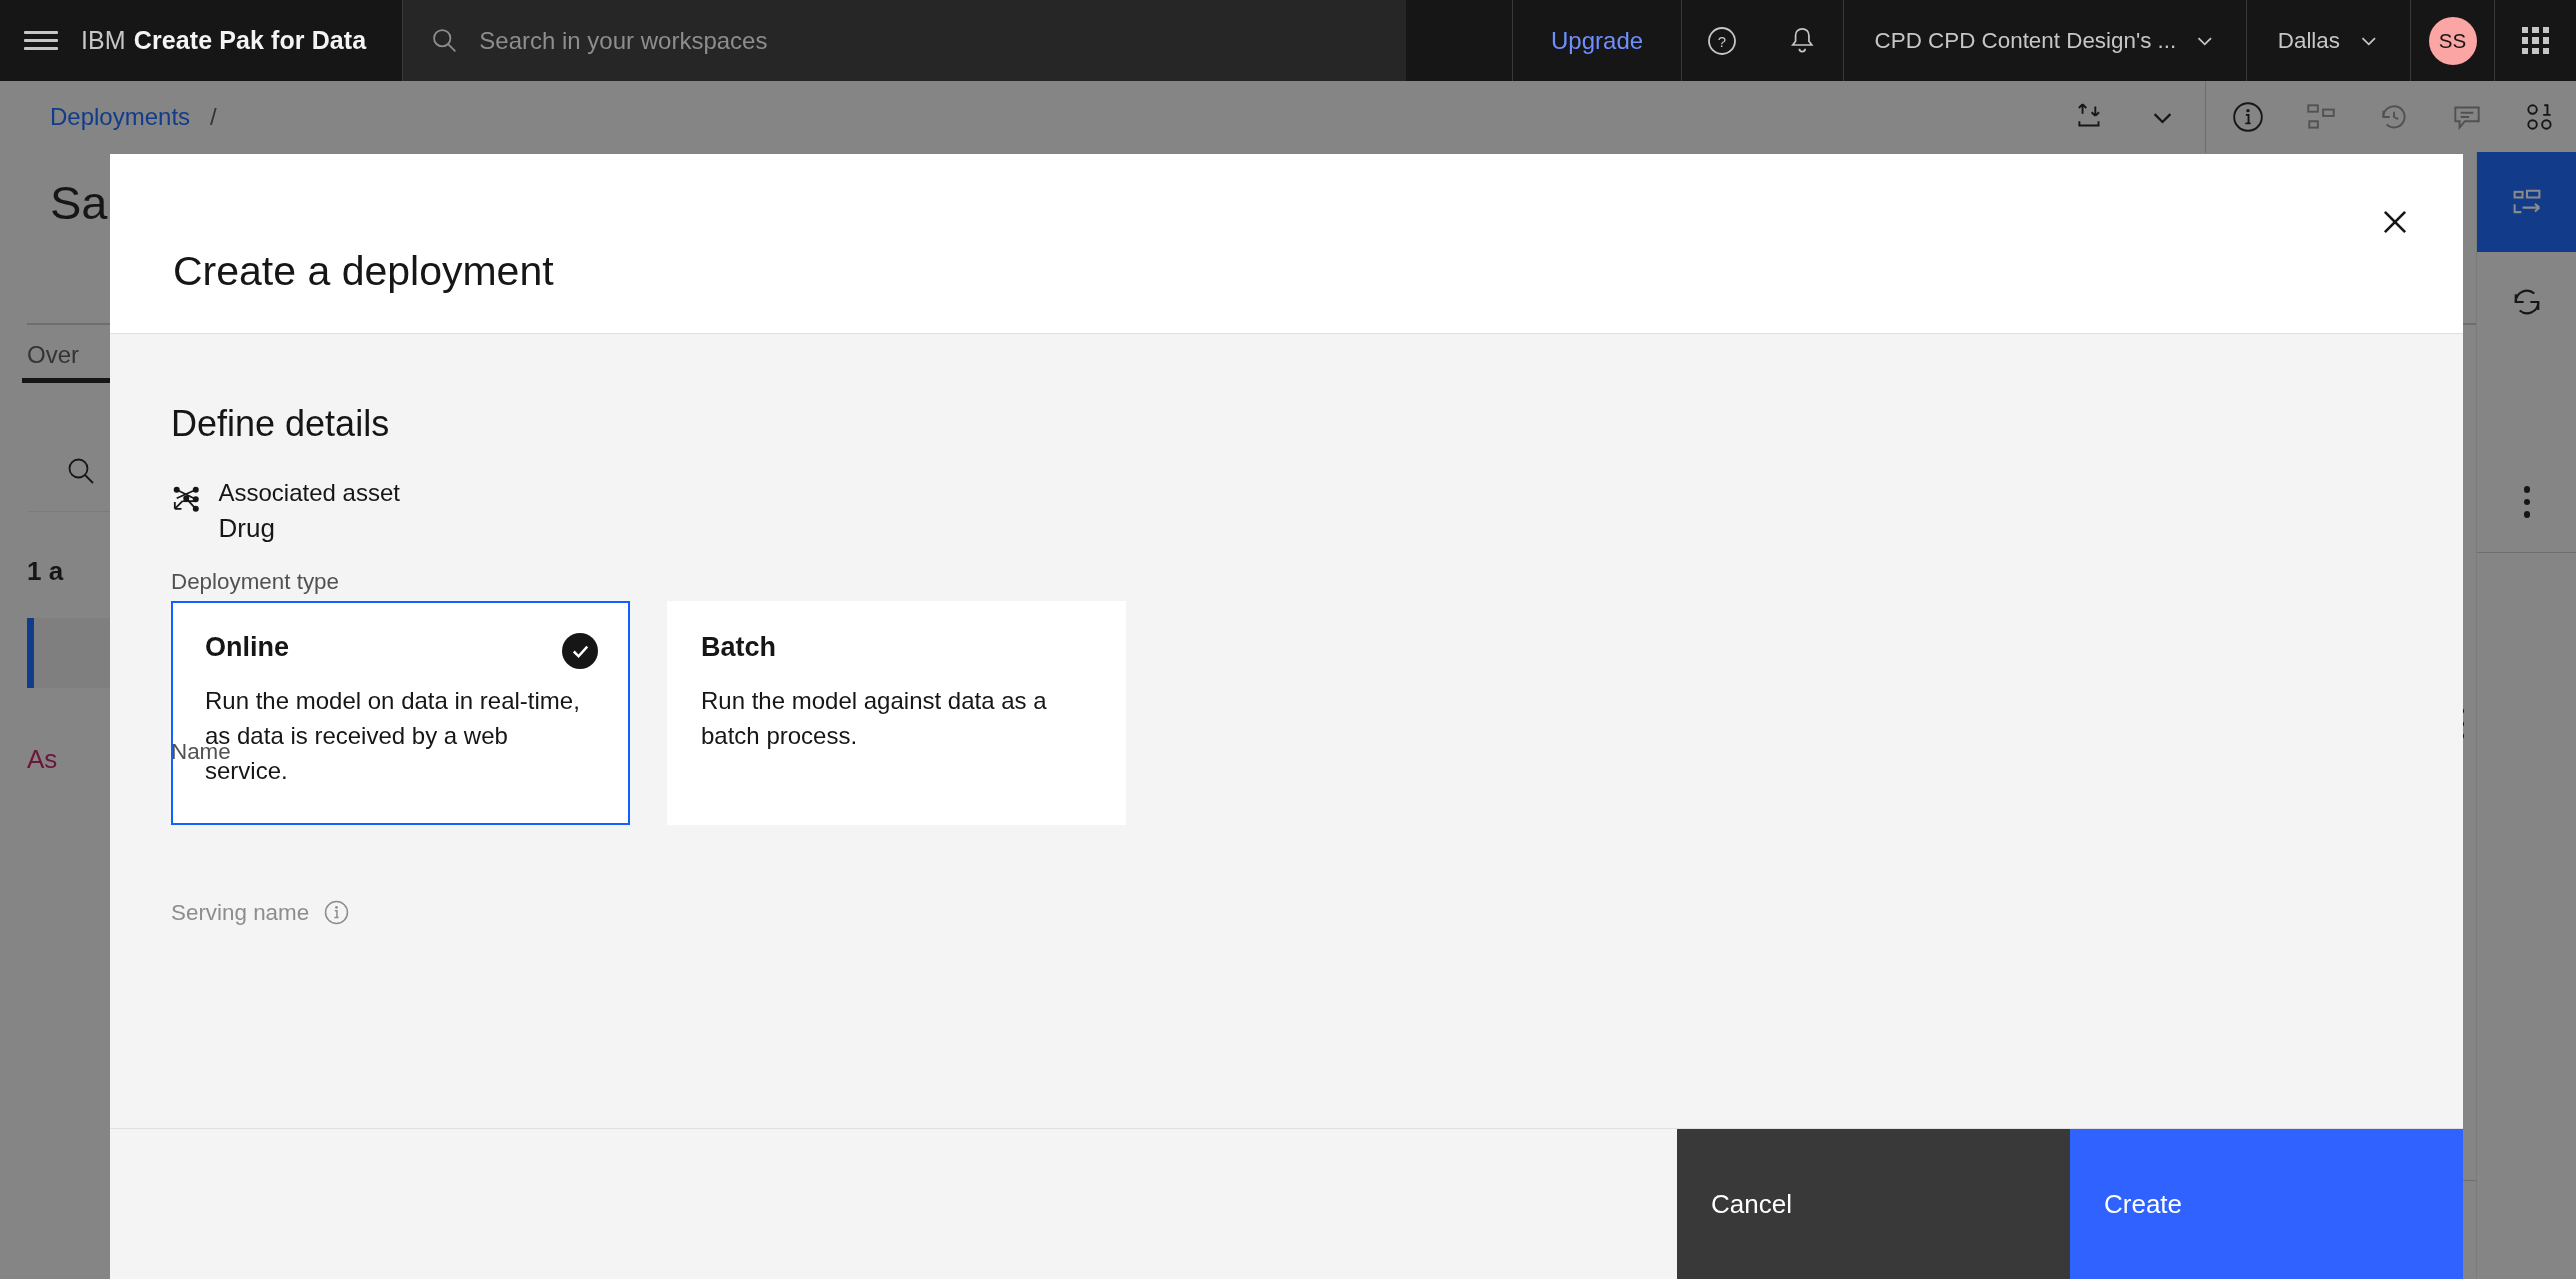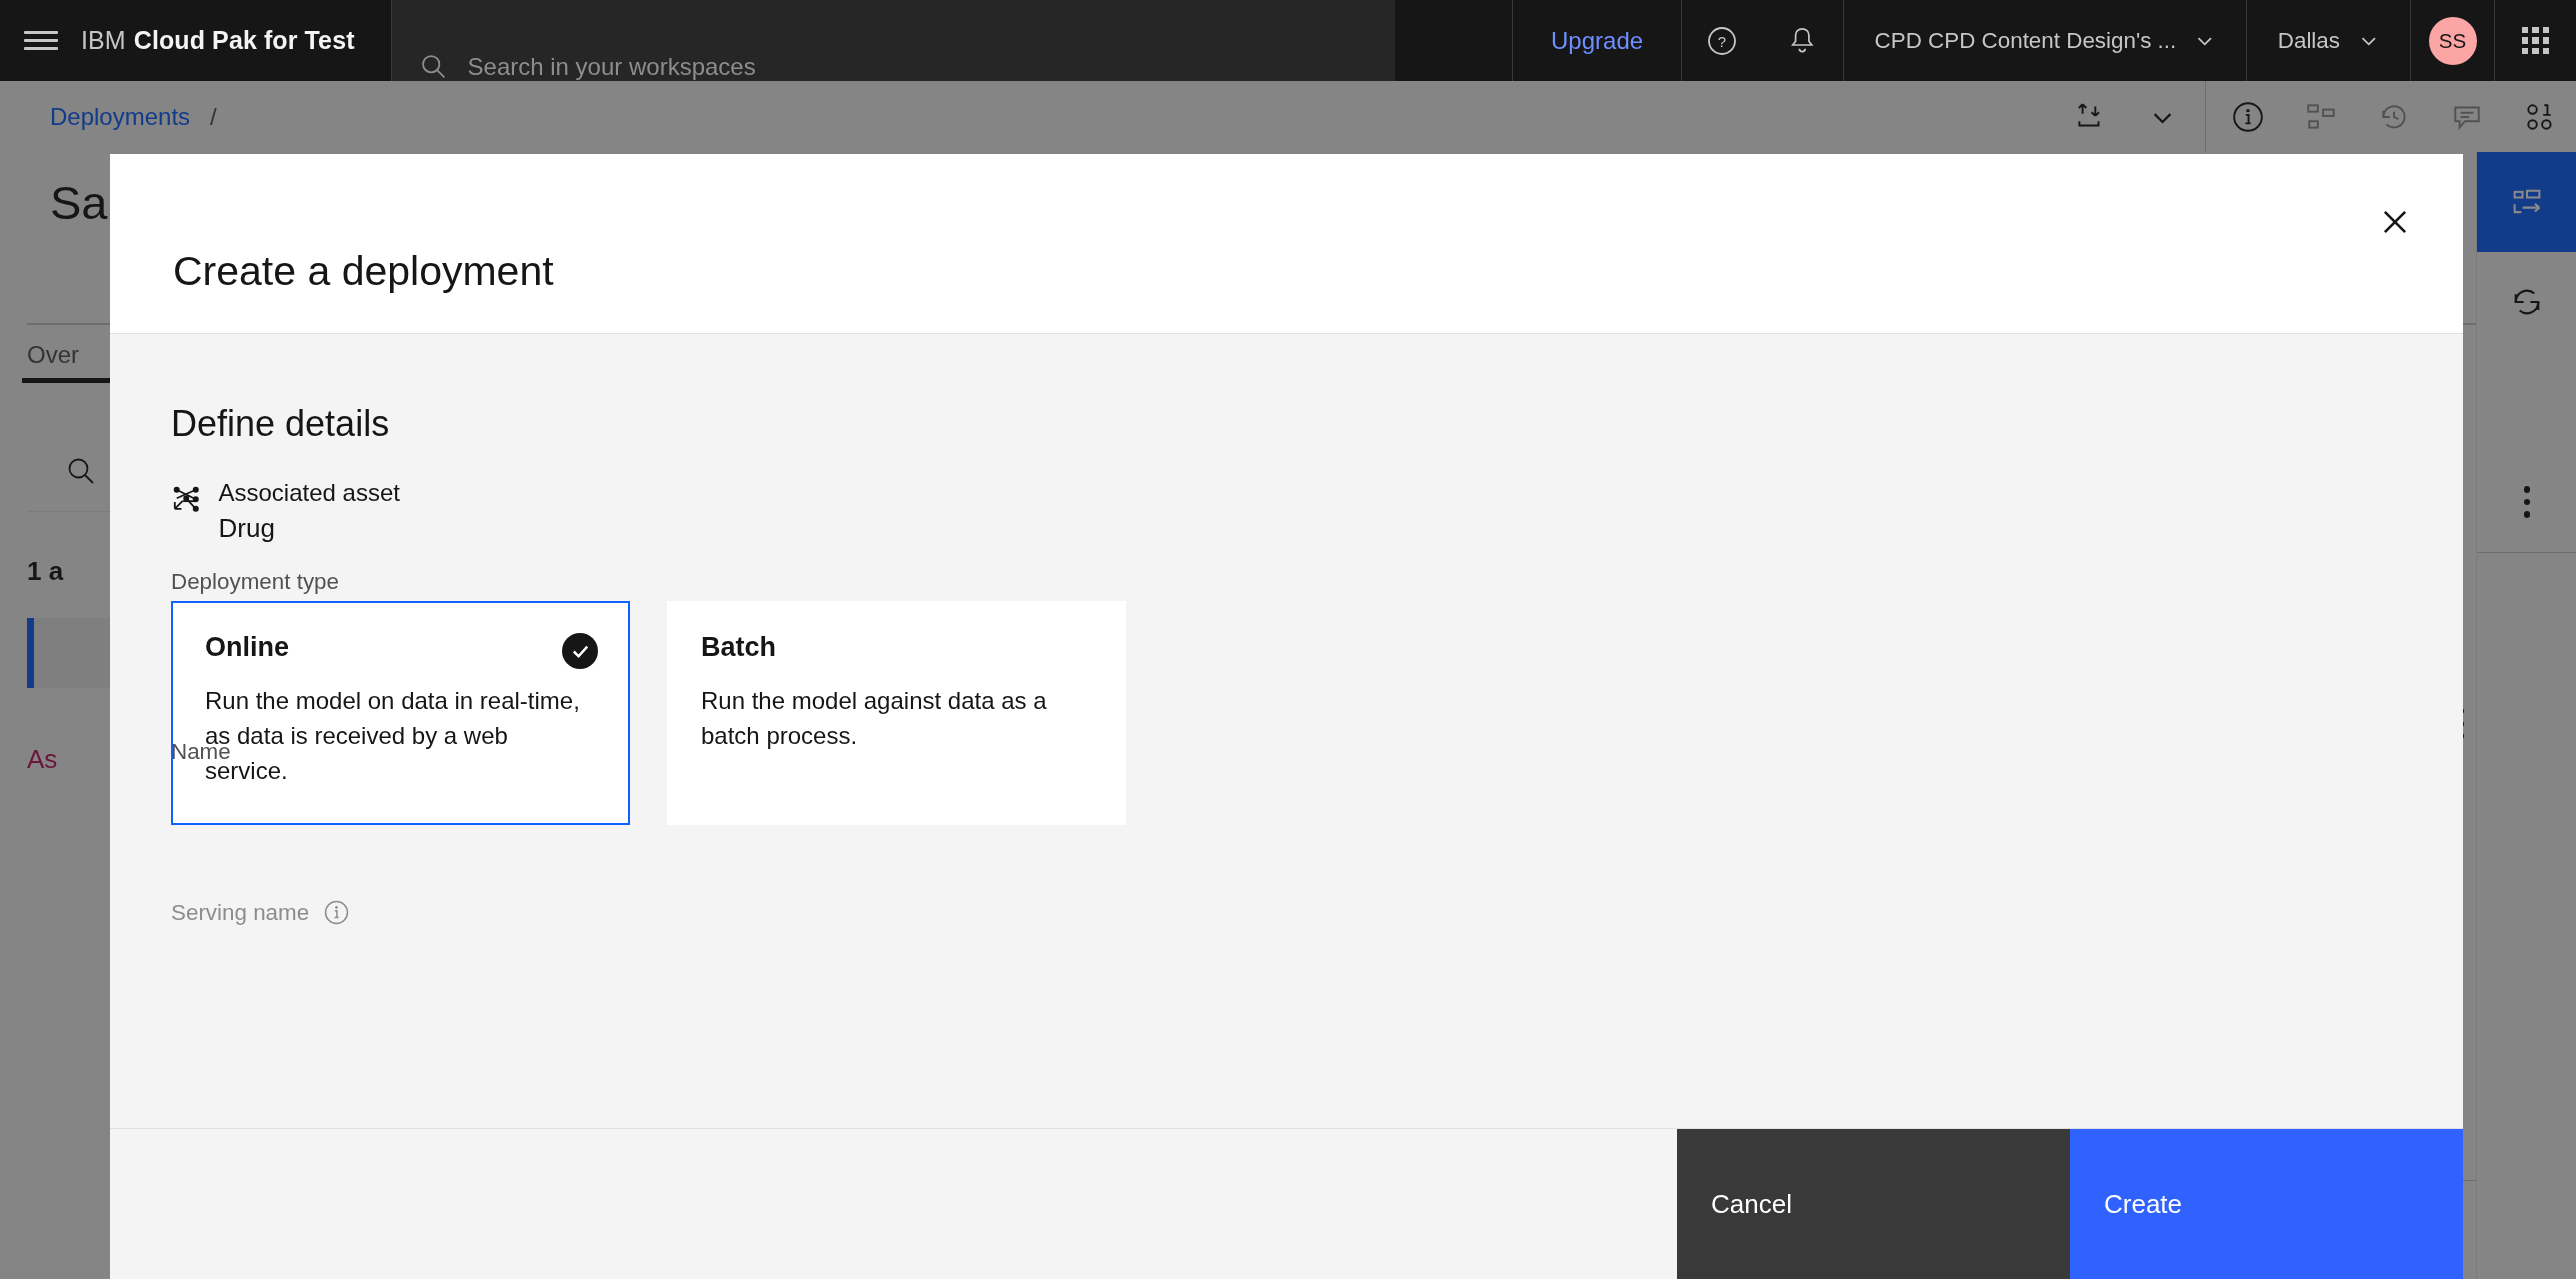--- a/index.html
+++ b/index.html
@@ -224,7 +224,7 @@
     </div>
     <div class="tb-brand">
       <span class="light">IBM</span>
-      <span class="bold">Cloud Pak for Test</span>
+      <span class="bold">Create Pak for Data</span>
     </div>
     <div class="tb-search">
       <span>

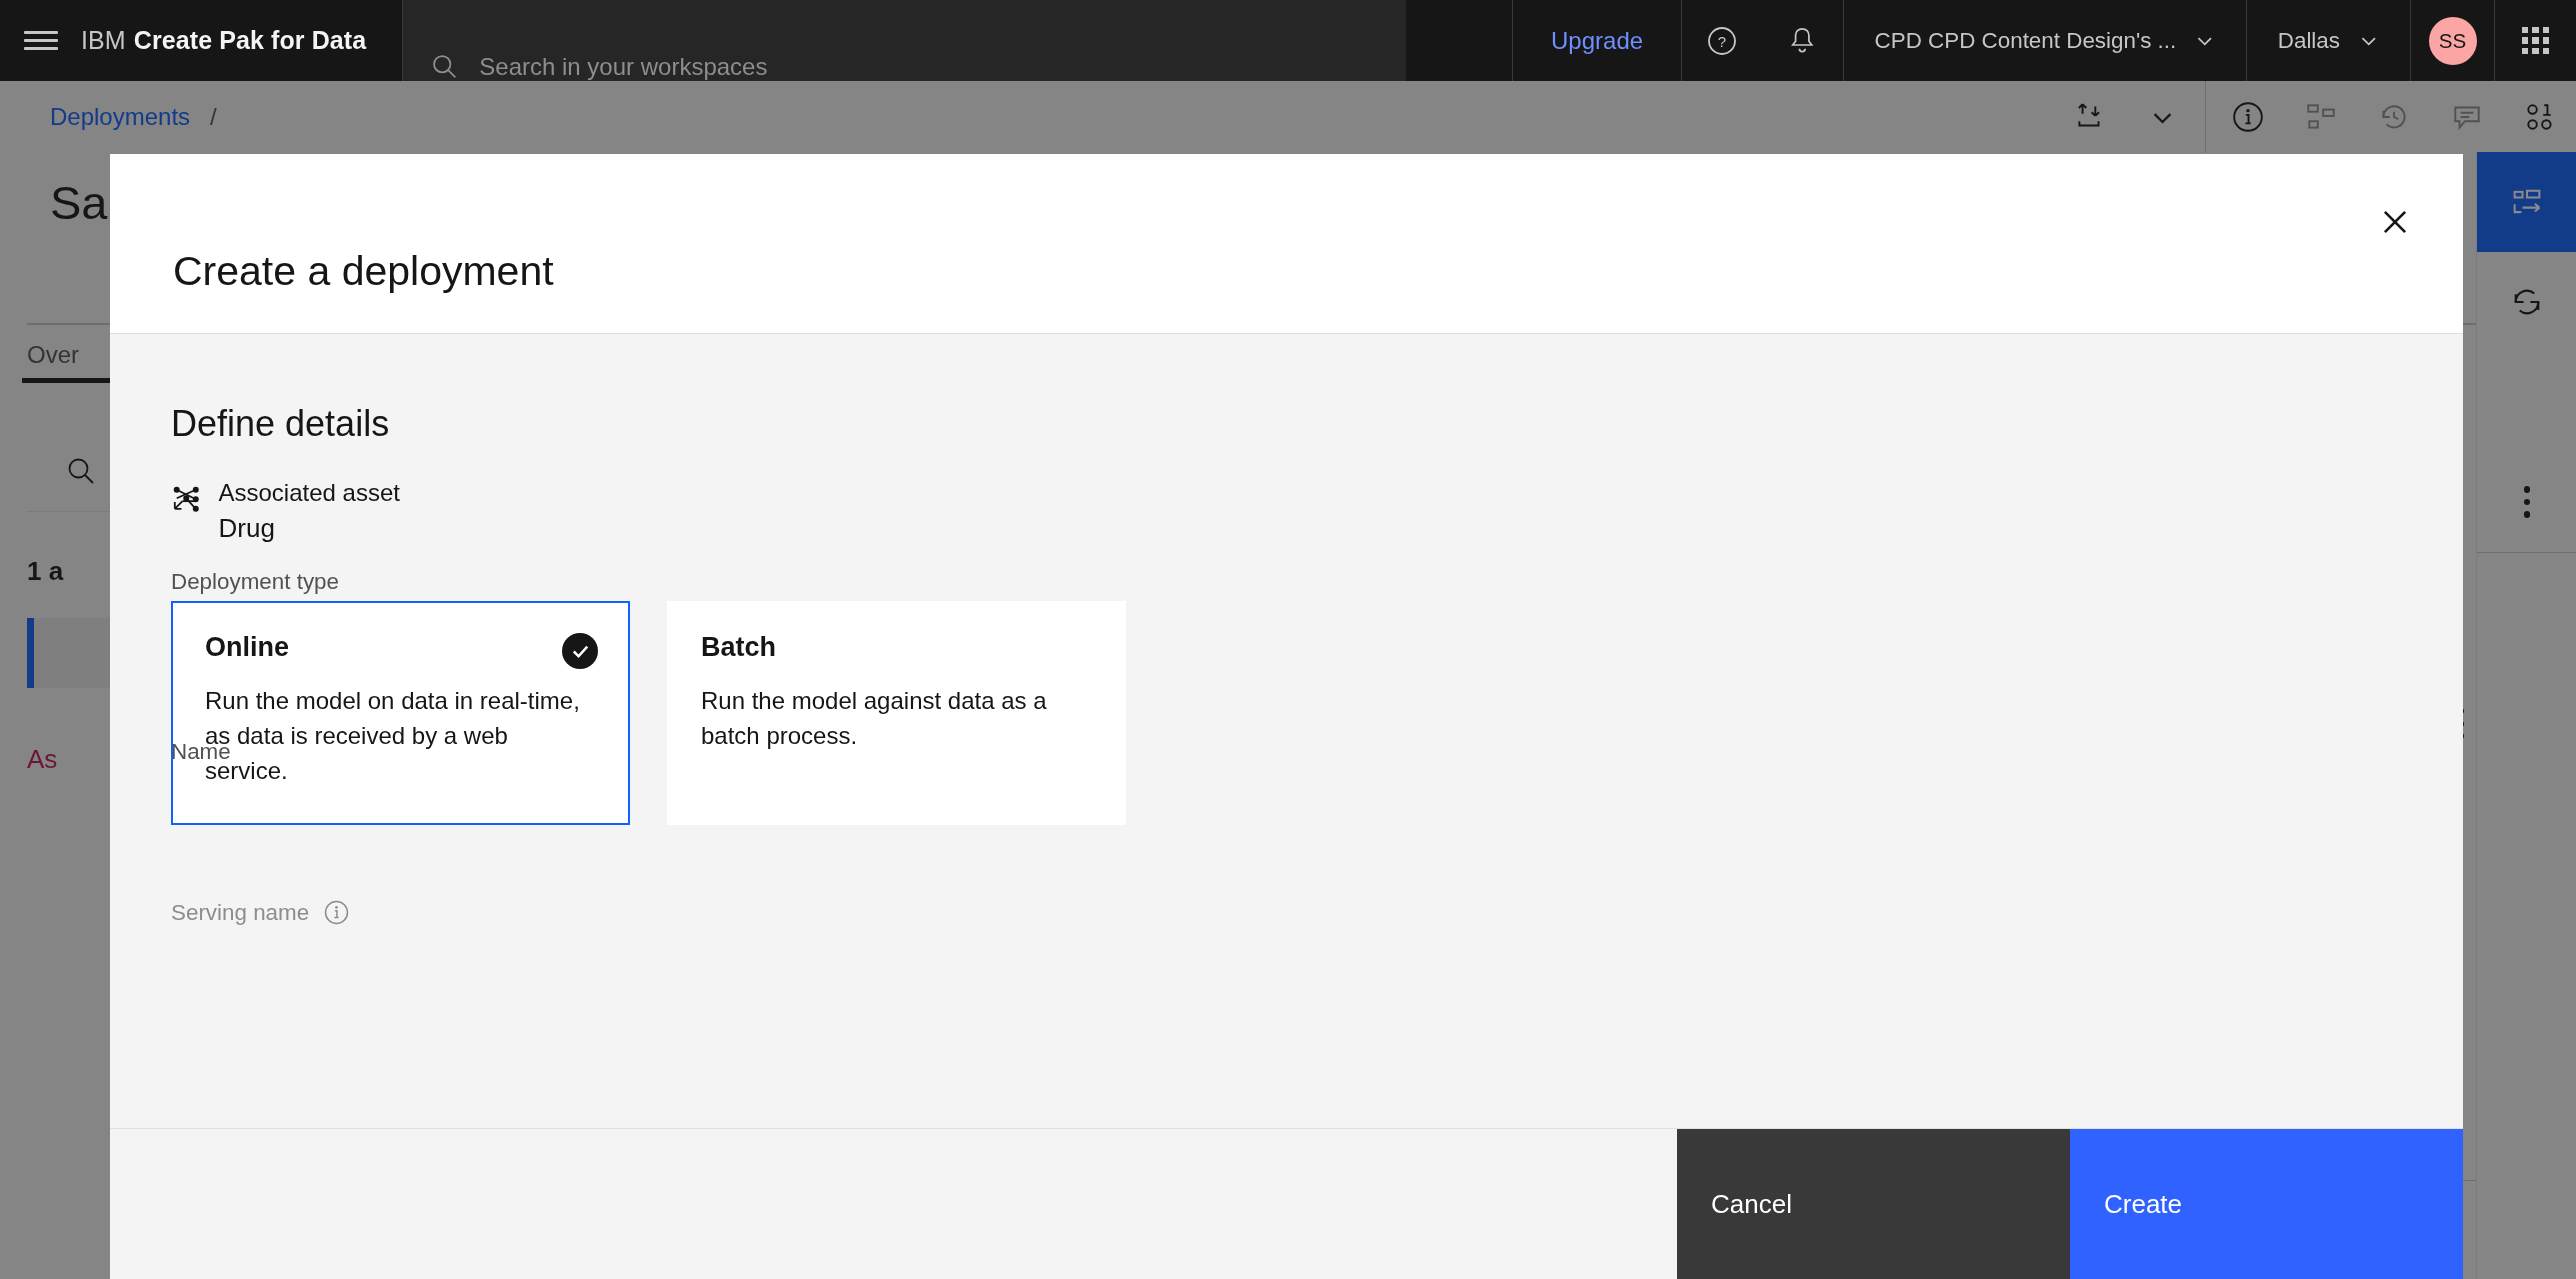--- a/index.html
+++ b/index.html
@@ -31,7 +31,7 @@
   .tb-brand .light { font-weight: 400; color: #c6c6c6; margin-right: 8px; }
   .tb-brand .bold { font-weight: 700; color: #f4f4f4; }
   .tb-search {
-    flex: 0 0 1004px; display: flex; align-items: flex-end; gap: 20px;
+    flex: 0 0 1004px; display: flex; align-items: center; gap: 20px;
     background: #262626; padding-left: 27px; border-left: 0.9px solid #393939;
   }
   .tb-search .ph { color: #8d8d8d; font-size: 24px; }

